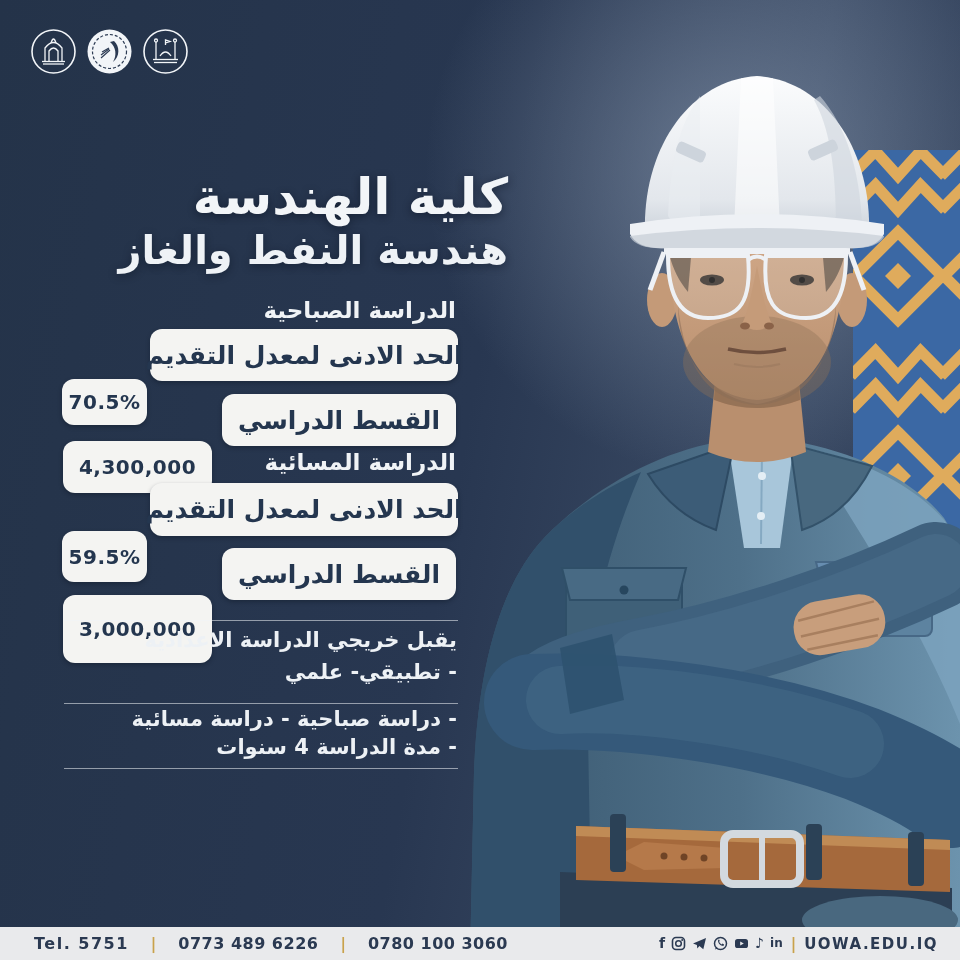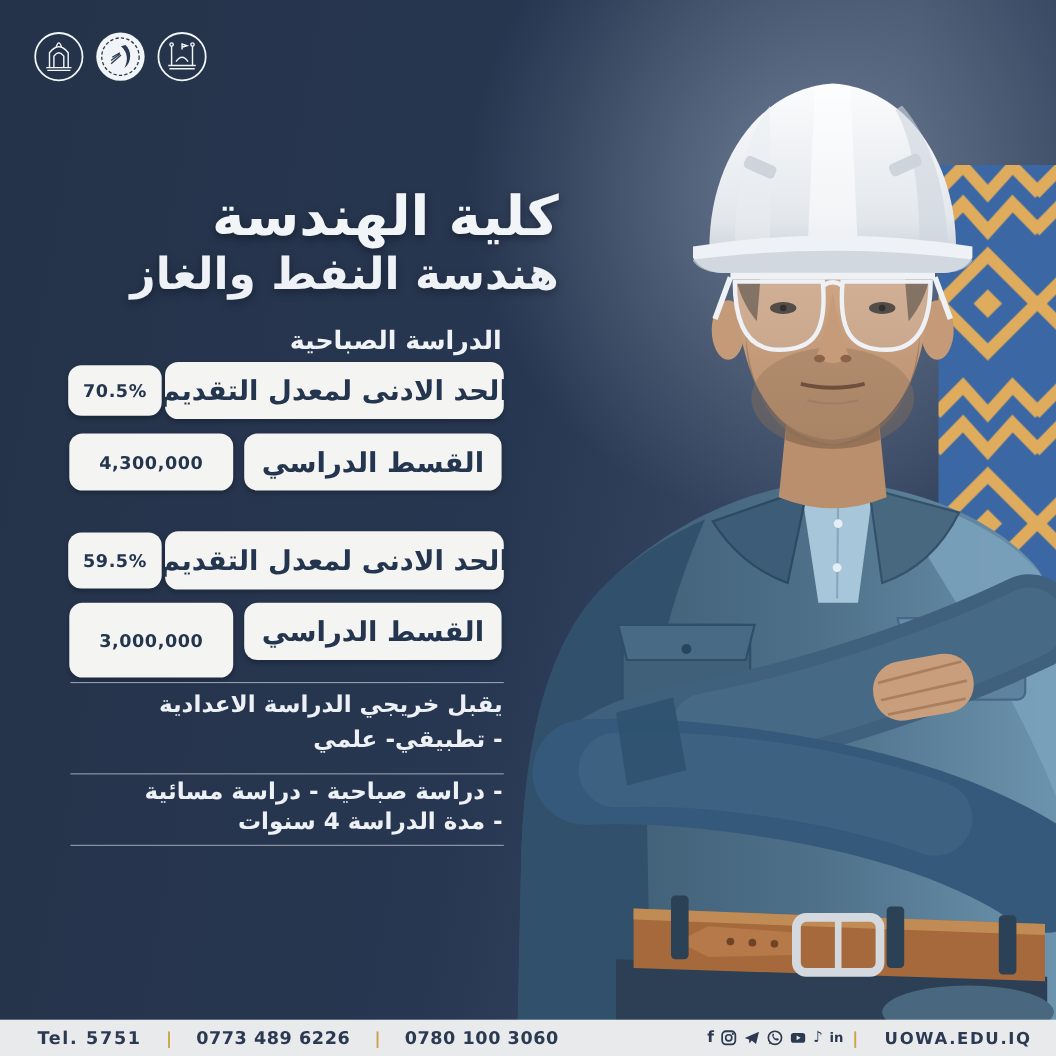--- a/index.html
+++ b/index.html
@@ -38,7 +38,7 @@
   }
   .card.rtl{direction:rtl;}
   .lbl{font-size:25px;}
-  .val{font-size:16px;letter-spacing:.5px;}
+  .val{font-size:20px;letter-spacing:.5px;margin-top:47px;}
   .divider{position:absolute;left:64px;width:394px;height:1px;background:rgba(240,244,248,.55);z-index:3;}
   .note{
     position:absolute;right:503px;z-index:3;direction:rtl;white-space:nowrap;

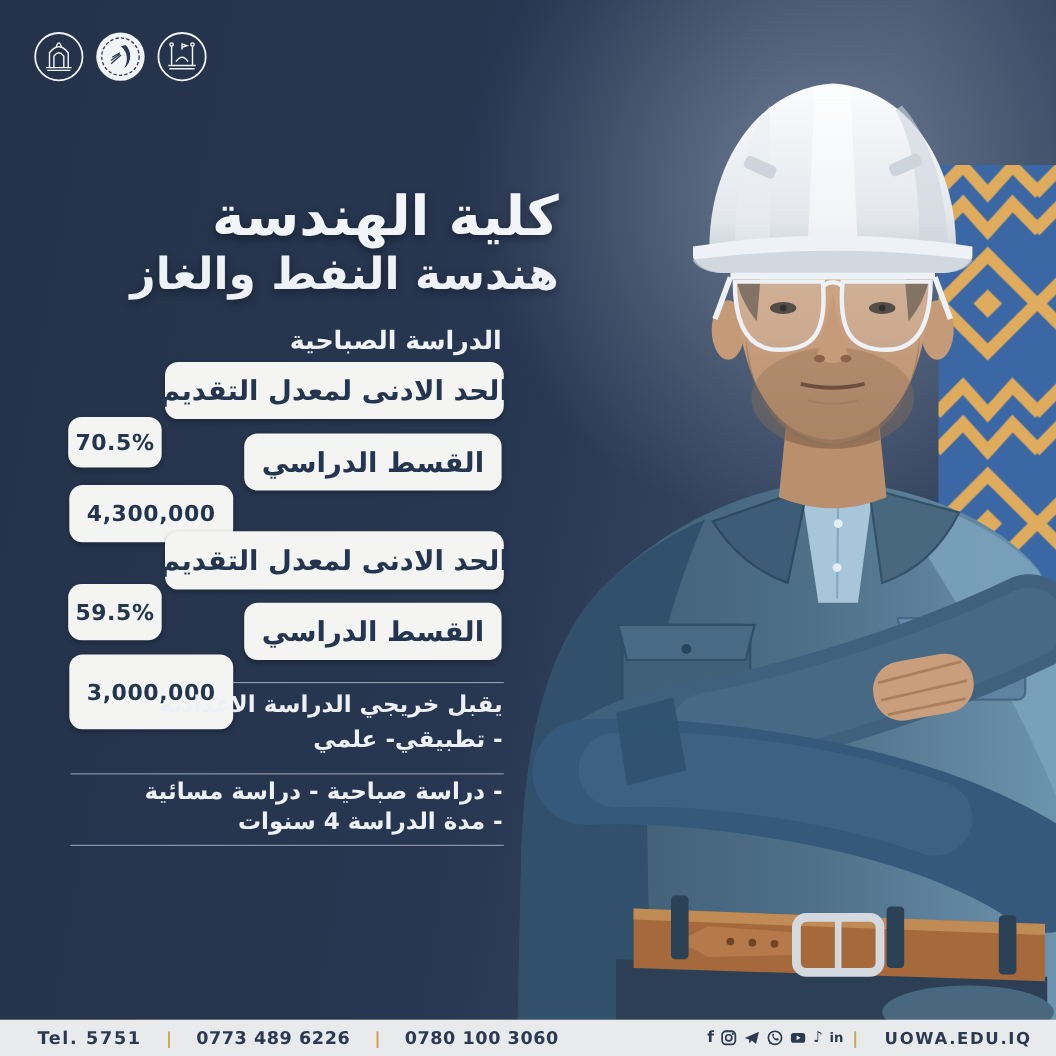--- a/index.html
+++ b/index.html
@@ -232,6 +232,7 @@
   <div class="card rtl lbl" style="left:222px;top:394px;width:234px;height:52px;">القسط الدراسي</div>
   <div class="card val" dir="ltr" style="left:63px;top:394px;width:149px;height:52px;">4,300,000</div>
 
+  <div class="sec-head evening">الدراسة المسائية</div>
   <div class="card rtl lbl" style="left:150px;top:483px;width:308px;height:53px;">الحد الادنى لمعدل التقديم</div>
   <div class="card val" dir="ltr" style="left:62px;top:484px;width:85px;height:51px;">59.5%</div>
   <div class="card rtl lbl" style="left:222px;top:548px;width:234px;height:52px;">القسط الدراسي</div>

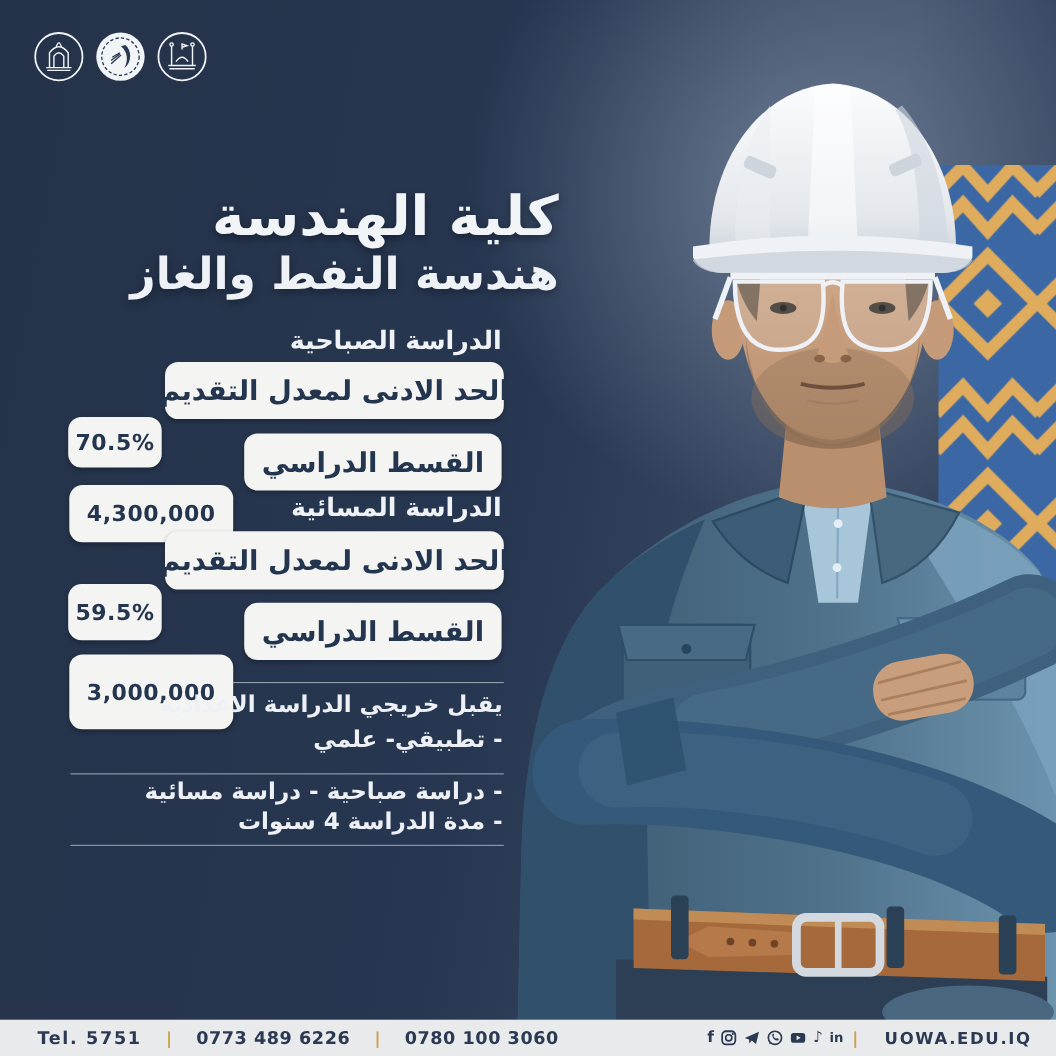--- a/index.html
+++ b/index.html
@@ -57,7 +57,7 @@
   .social-icons{display:flex;align-items:center;gap:6px;}
   .social-icons svg{width:15px;height:15px;display:block;}
   .ticon{color:#2b3a52;font-size:14px;font-weight:bold;line-height:15px;}
-  .website{color:#2b3a52;font-size:15px;font-weight:bold;letter-spacing:1.5px;margin-left:16px;}
+  .website{color:#2b3a52;font-size:15px;font-weight:bold;letter-spacing:1.5px;}
 </style>
 </head>
 <body>

